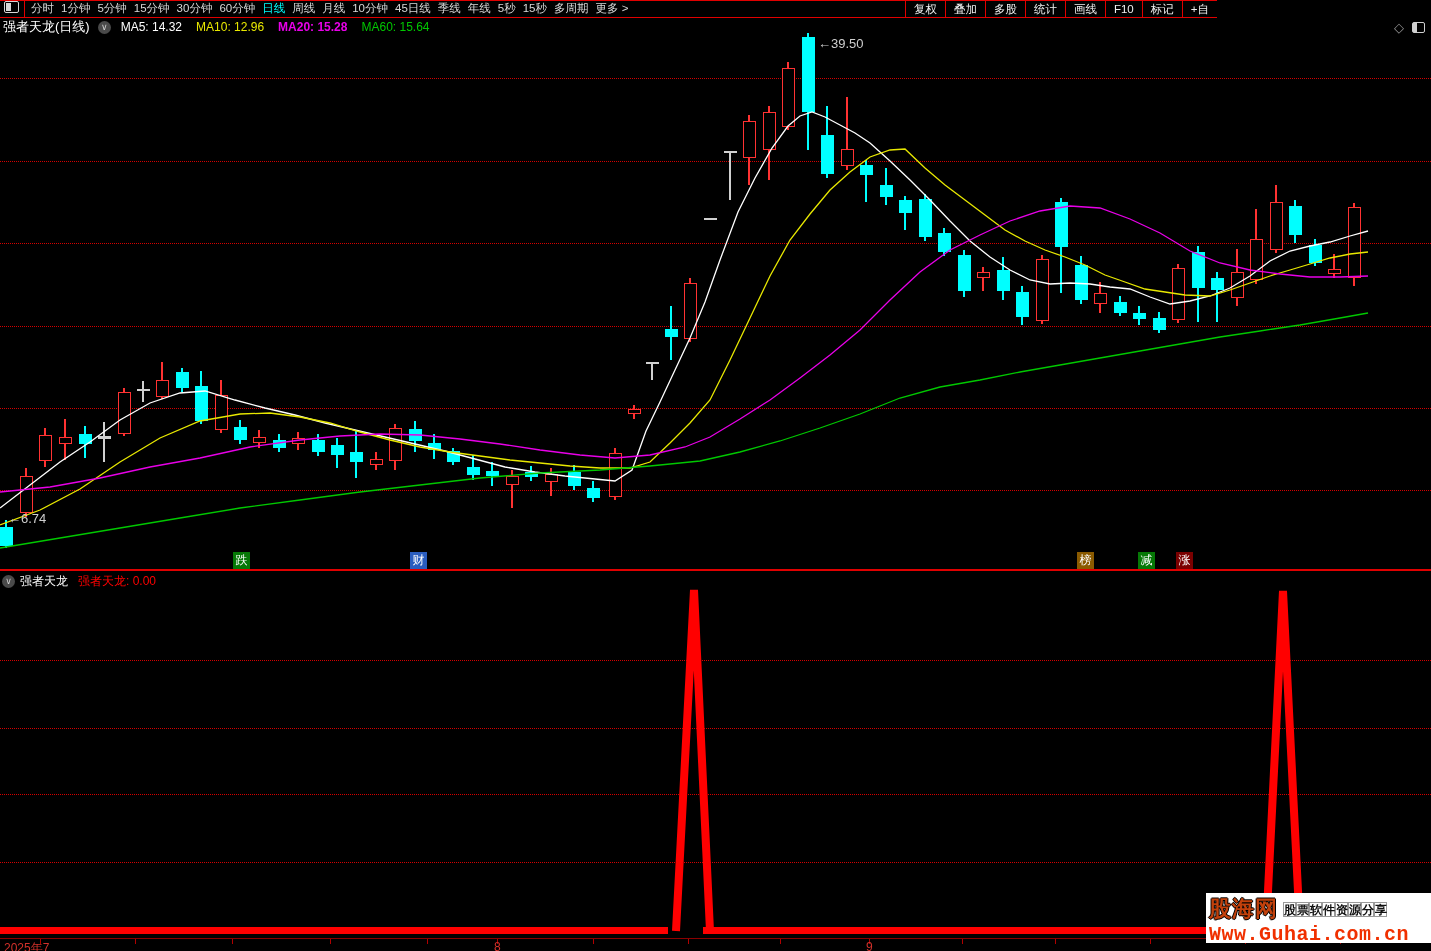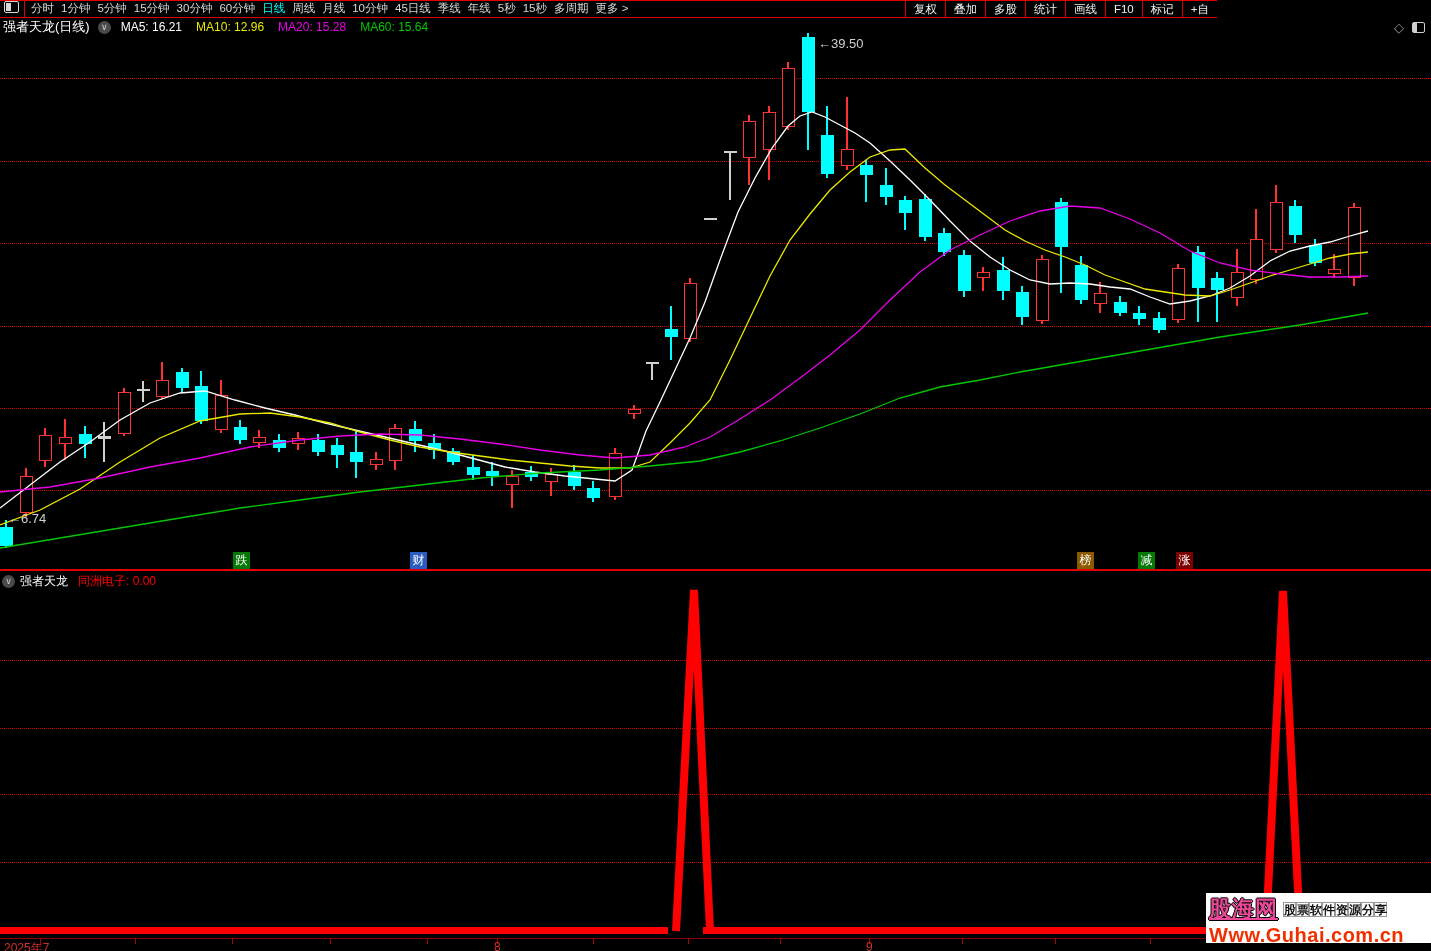--- a/index.html
+++ b/index.html
@@ -114,7 +114,7 @@
     <span class="stock-title">强者天龙(日线)</span>
     <span class="circ">∨</span>
     <div style="display:flex;align-items:center;">
-        <span class="ma-label" style="color: rgb(255, 255, 255);">MA5: 16.21</span>
+        <span class="ma-label" style="color: rgb(255, 255, 255);">MA5: 14.32</span>
         <span class="ma-label" style="color: rgb(232, 232, 0);">MA10: 12.96</span>
         <span class="ma-label" style="color: rgb(232, 0, 232);">MA20: 15.28</span>
         <span class="ma-label" style="color: rgb(0, 200, 0);">MA60: 15.64</span>

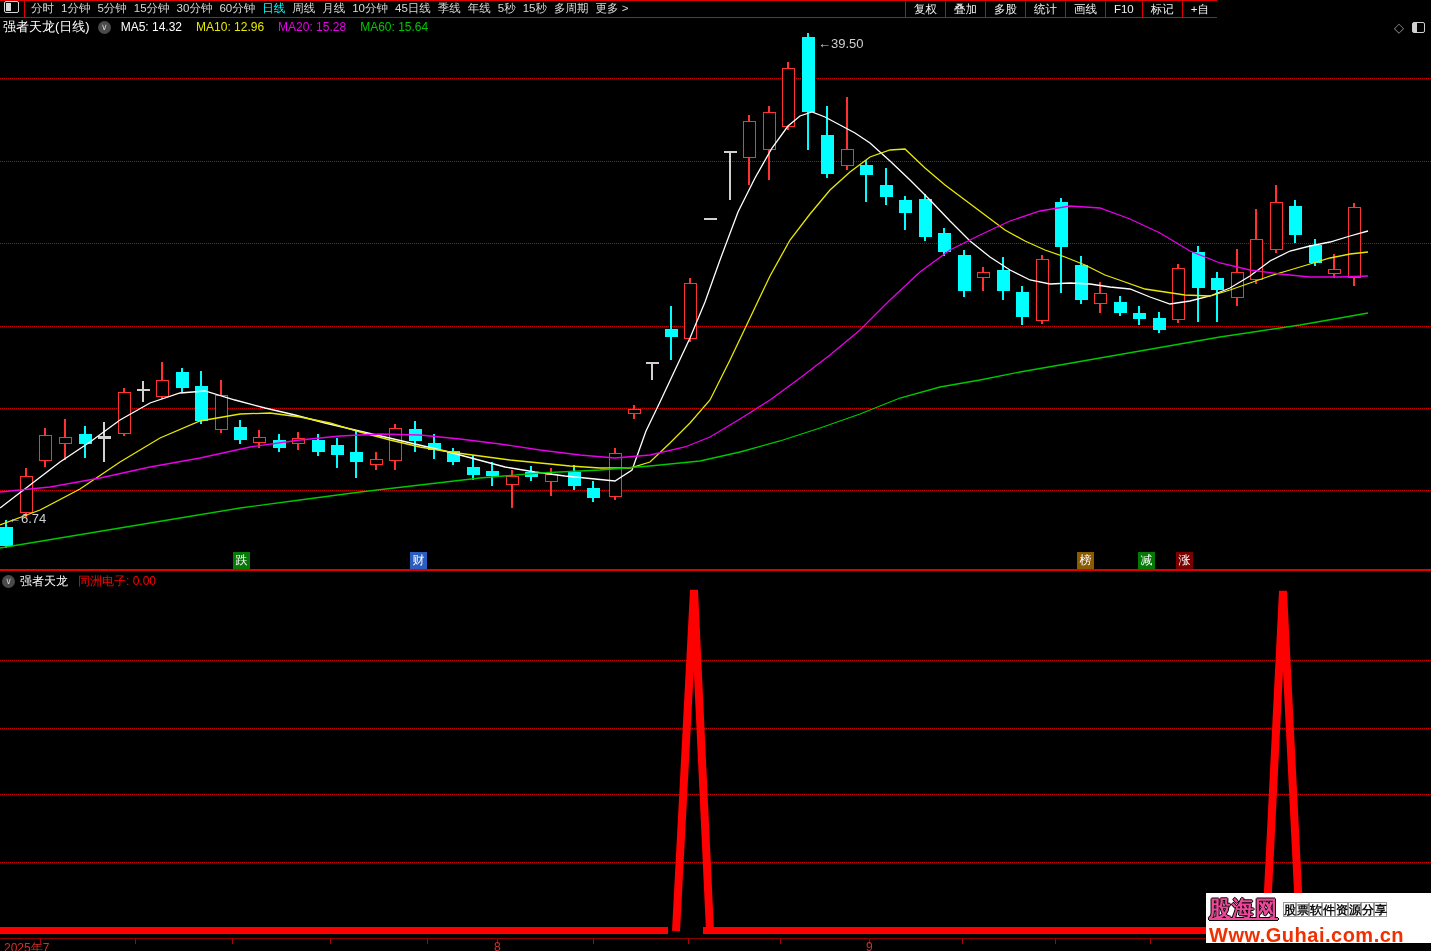--- a/index.html
+++ b/index.html
@@ -116,7 +116,7 @@
     <div style="display:flex;align-items:center;">
         <span class="ma-label" style="color: rgb(255, 255, 255);">MA5: 14.32</span>
         <span class="ma-label" style="color: rgb(232, 232, 0);">MA10: 12.96</span>
-        <span class="ma-label" style="color: rgb(232, 0, 232);">MA20: 15.28</span>
+        <span class="ma-label" style="color: rgb(232, 0, 232); font-weight: bold;">MA20: 15.28</span>
         <span class="ma-label" style="color: rgb(0, 200, 0);">MA60: 15.64</span>
       </div>
     <div class="tb2-right">

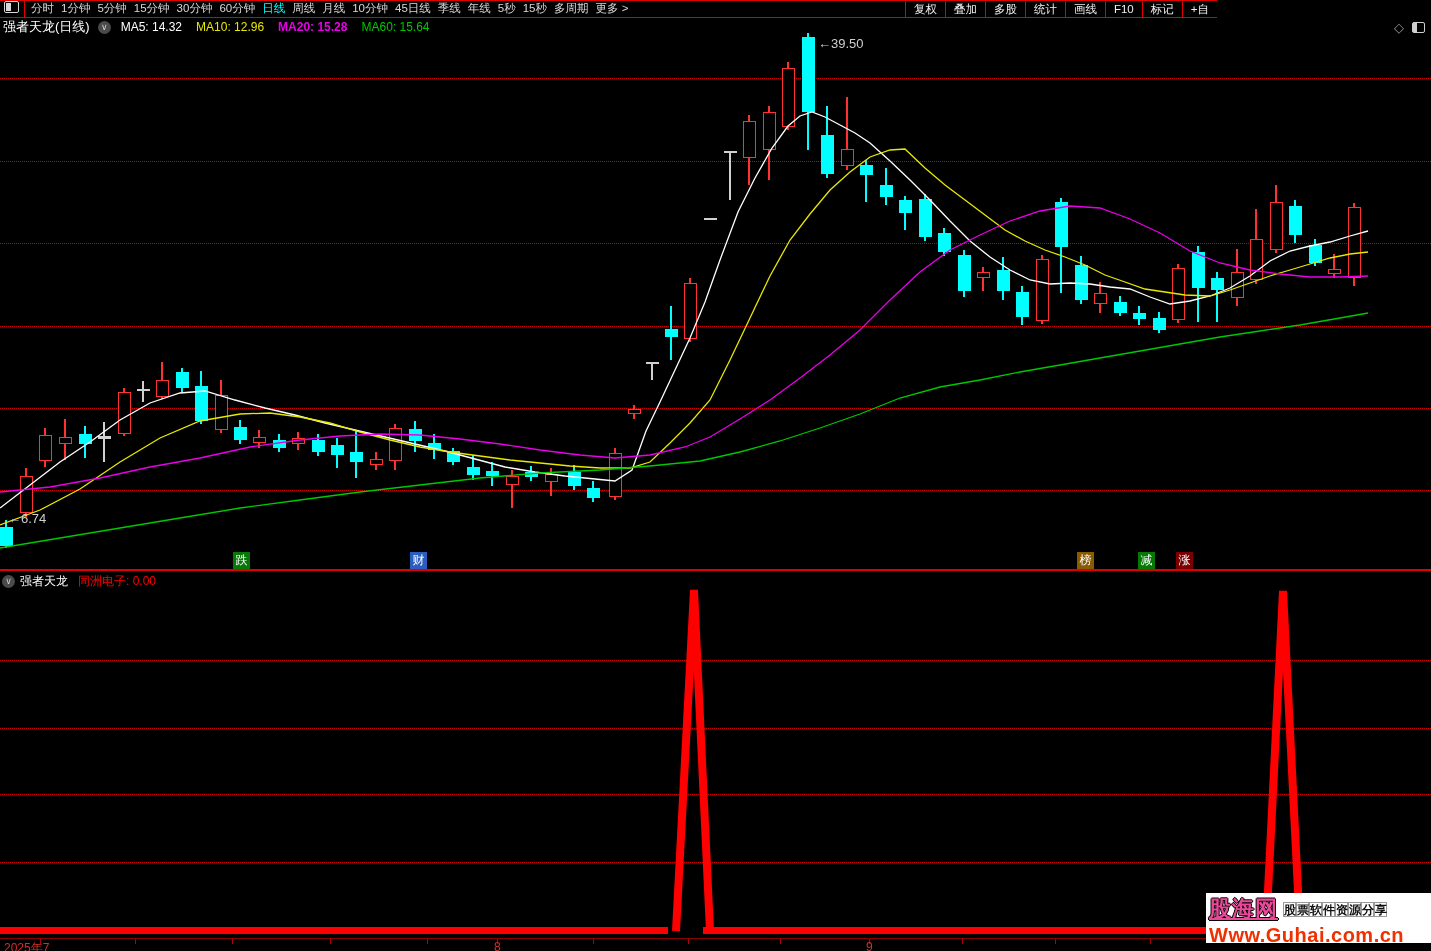--- a/index.html
+++ b/index.html
@@ -136,7 +136,7 @@
   <div class="ind-header">
     <span class="circ" style="margin:0 5px 0 2px;">∨</span>
     <span class="ind-name">强者天龙</span>
-    <span class="ind-value">同洲电子: 0.00</span>
+    <span class="ind-value">强者天龙: 0.00</span>
   </div>
   <div id="indicator-panel"></div>
 

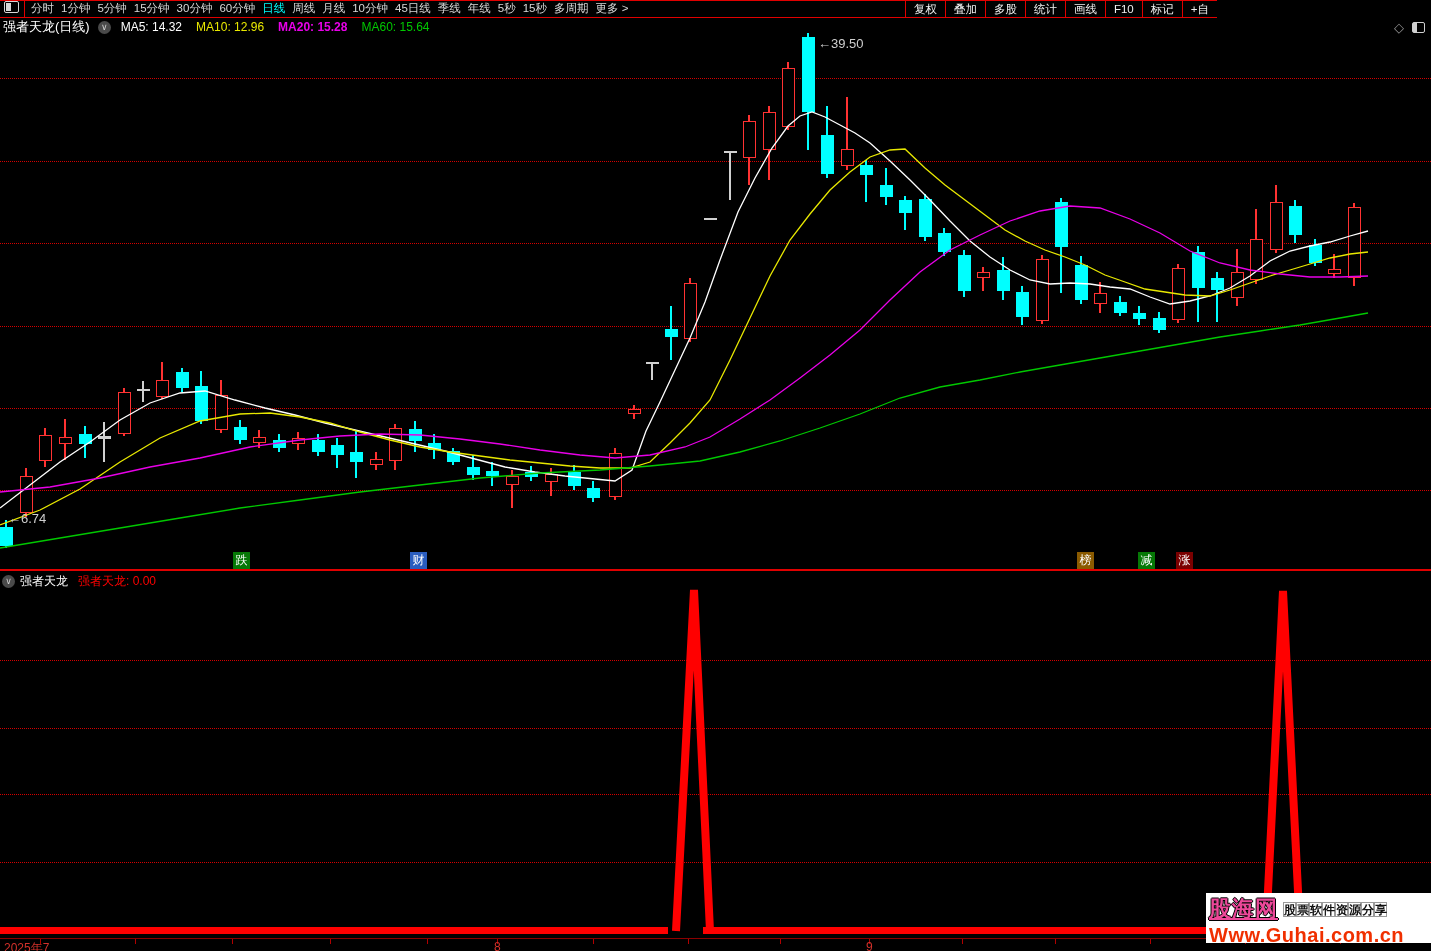--- a/index.html
+++ b/index.html
@@ -61,8 +61,8 @@
   .watermark { position:absolute; left:1206px; top:893px; width:225px; height:50px; background:#ffffff;
                z-index:10; padding:1px 3px; overflow:hidden; }
   .wm-row1 { display:flex; align-items:center; gap:5px; }
-  .wm-site { color:#ec4899; font-size:22px; font-weight:bold; letter-spacing:1px;
-             text-shadow:1px 0 #000,-1px 0 #000,0 1px #000,0 -1px #000; white-space:nowrap;text-decoration:underline; }
+  .wm-site { color:#c2410c; font-size:22px; font-weight:bold; letter-spacing:1px;
+             text-shadow:1px 0 #000,-1px 0 #000,0 1px #000,0 -1px #000; white-space:nowrap; }
   .wm-tagline { display:flex; }
   .wm-tagline span { display:inline-block; width:13px; height:15px; border:1px solid #9a9a9a;
                      color:#111; font-family:"Liberation Serif","DejaVu Serif",serif; font-weight:bold;

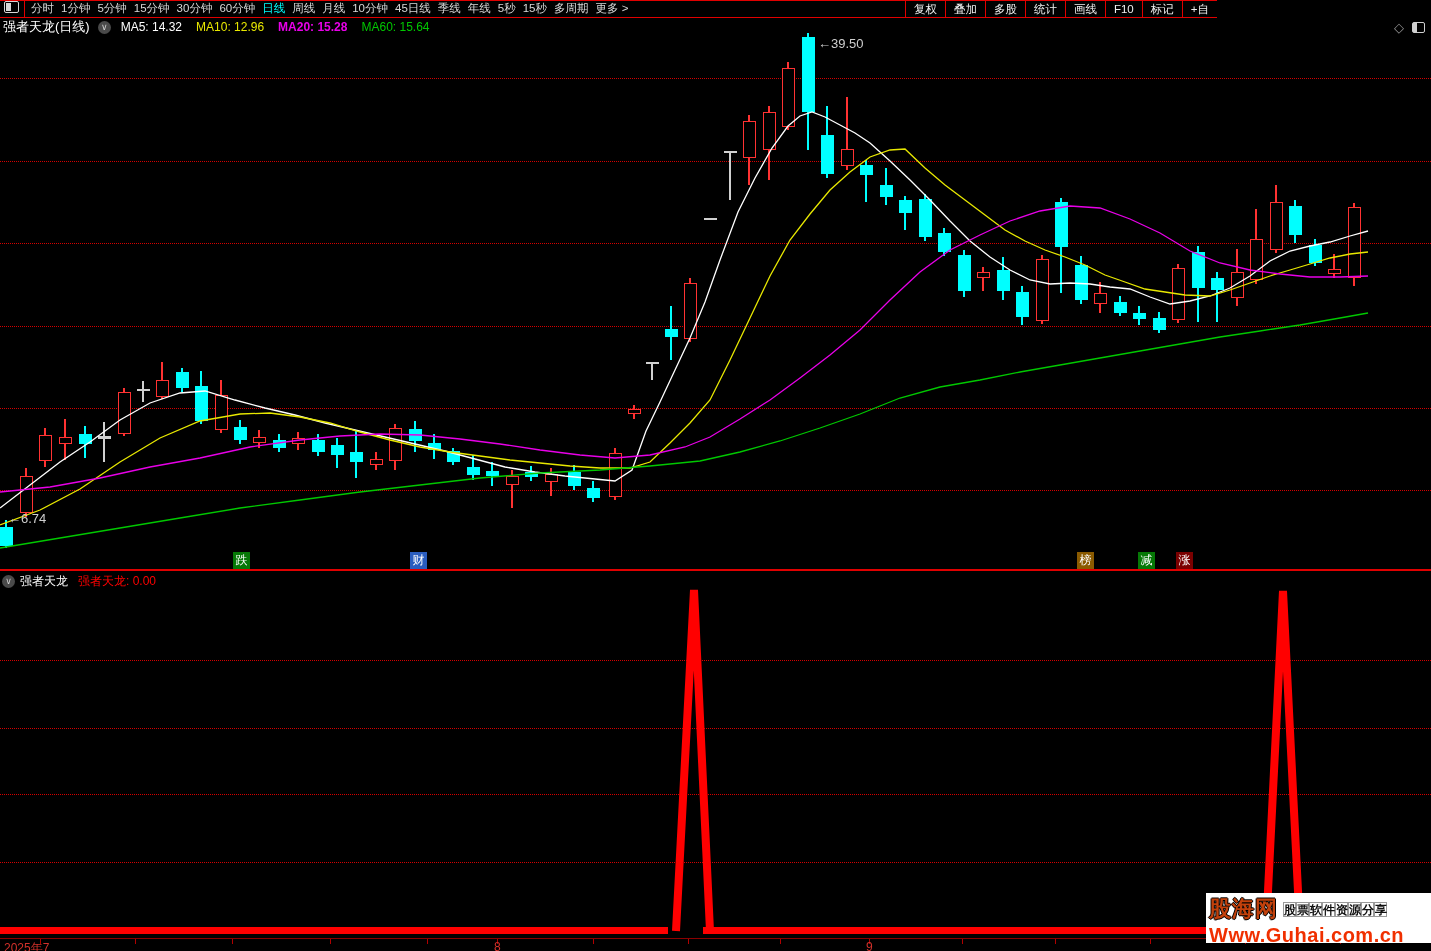--- a/index.html
+++ b/index.html
@@ -67,7 +67,7 @@
   .wm-tagline span { display:inline-block; width:13px; height:15px; border:1px solid #9a9a9a;
                      color:#111; font-family:"Liberation Serif","DejaVu Serif",serif; font-weight:bold;
                      font-size:12px; line-height:14px; text-align:center; }
-  .wm-url { color:#f03000; font-size:20px; font-weight:bold; letter-spacing:0.5px; line-height:22px; white-space:nowrap; }
+  .wm-url { color:#f03000; font-size:20px; font-weight:bold; letter-spacing:0.5px; line-height:22px; white-space:nowrap;font-family:Liberation Mono, monospace; }
 </style>
 </head>
 <body>

